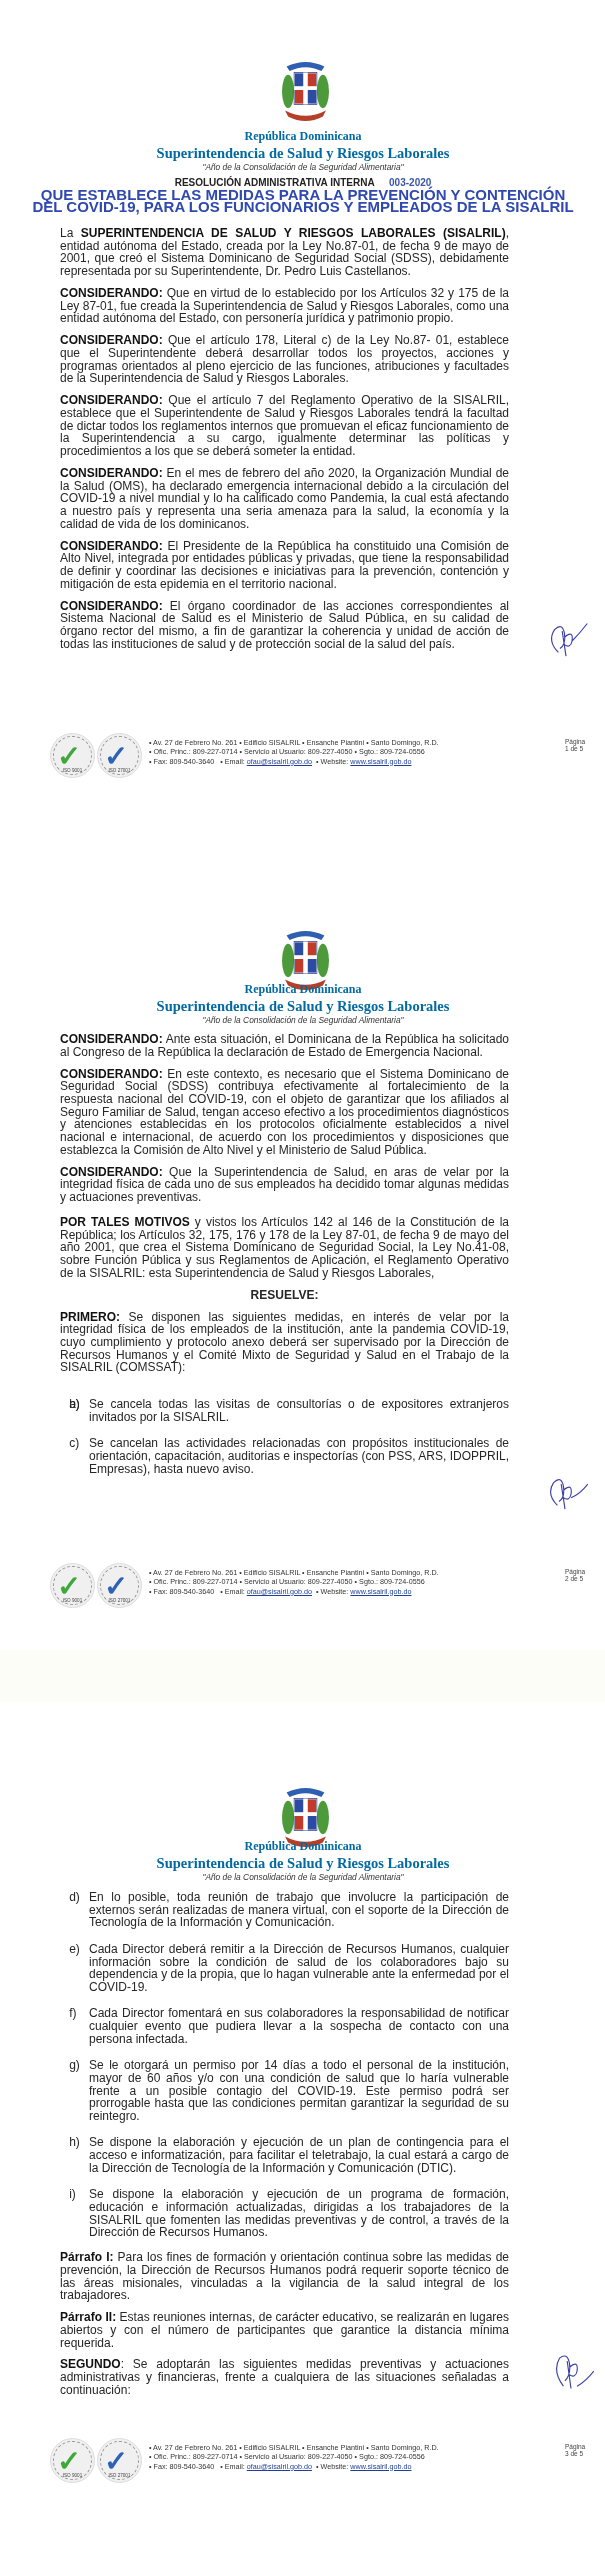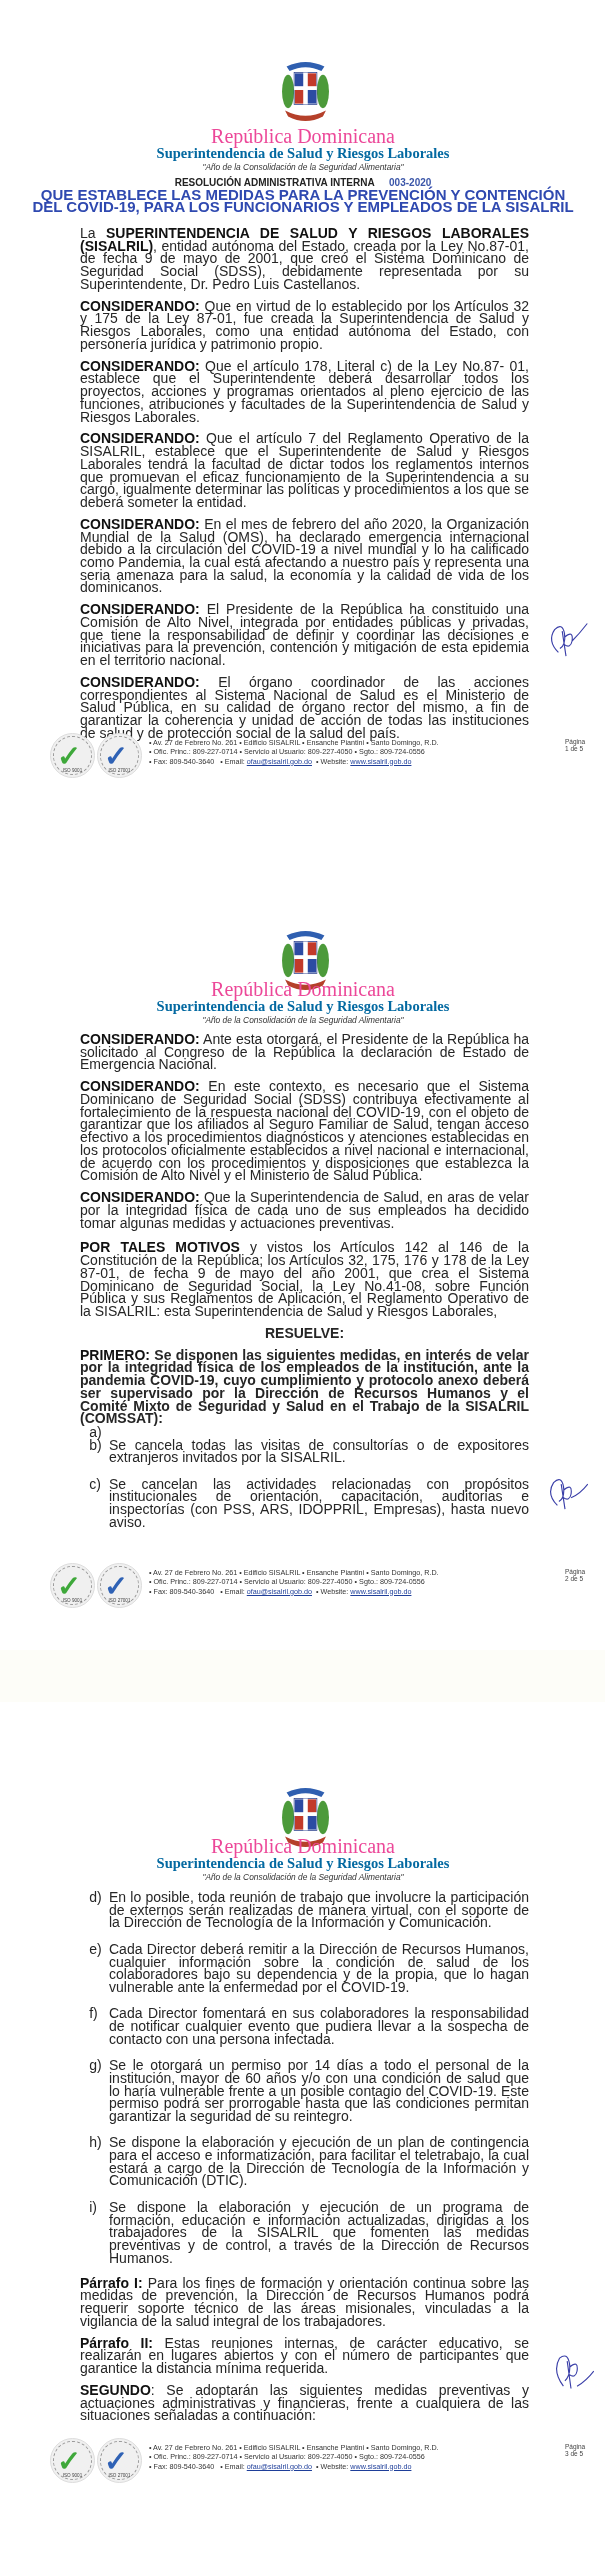--- a/index.html
+++ b/index.html
@@ -11,7 +11,7 @@
   .gap { position:absolute; left:0; width:606px; background:#fdfdf8; }
   .crest { position:absolute; left:279px; width:53px; height:69px; }
   .hdr { position:absolute; left:0; width:606px; text-align:center; }
-  .rep { font-family:"Liberation Serif", serif; font-weight:normal; font-size:20px; color:#ec4899; line-height:17px; }
+  .rep { font-family:"Liberation Serif", serif; font-weight:bold; font-size:12px; color:#0369a1; line-height:17px; }
   .sup { font-family:"Liberation Serif", serif; font-weight:bold; font-size:14.5px; color:#0369a1; line-height:17px; }
   .motto { font-family:"Liberation Sans", sans-serif; font-style:italic; font-size:8.4px; color:#333; line-height:10.7px; }
   .resol { position:absolute; left:0; width:606px; text-align:center; font-weight:bold; font-size:10px; line-height:12.2px; }

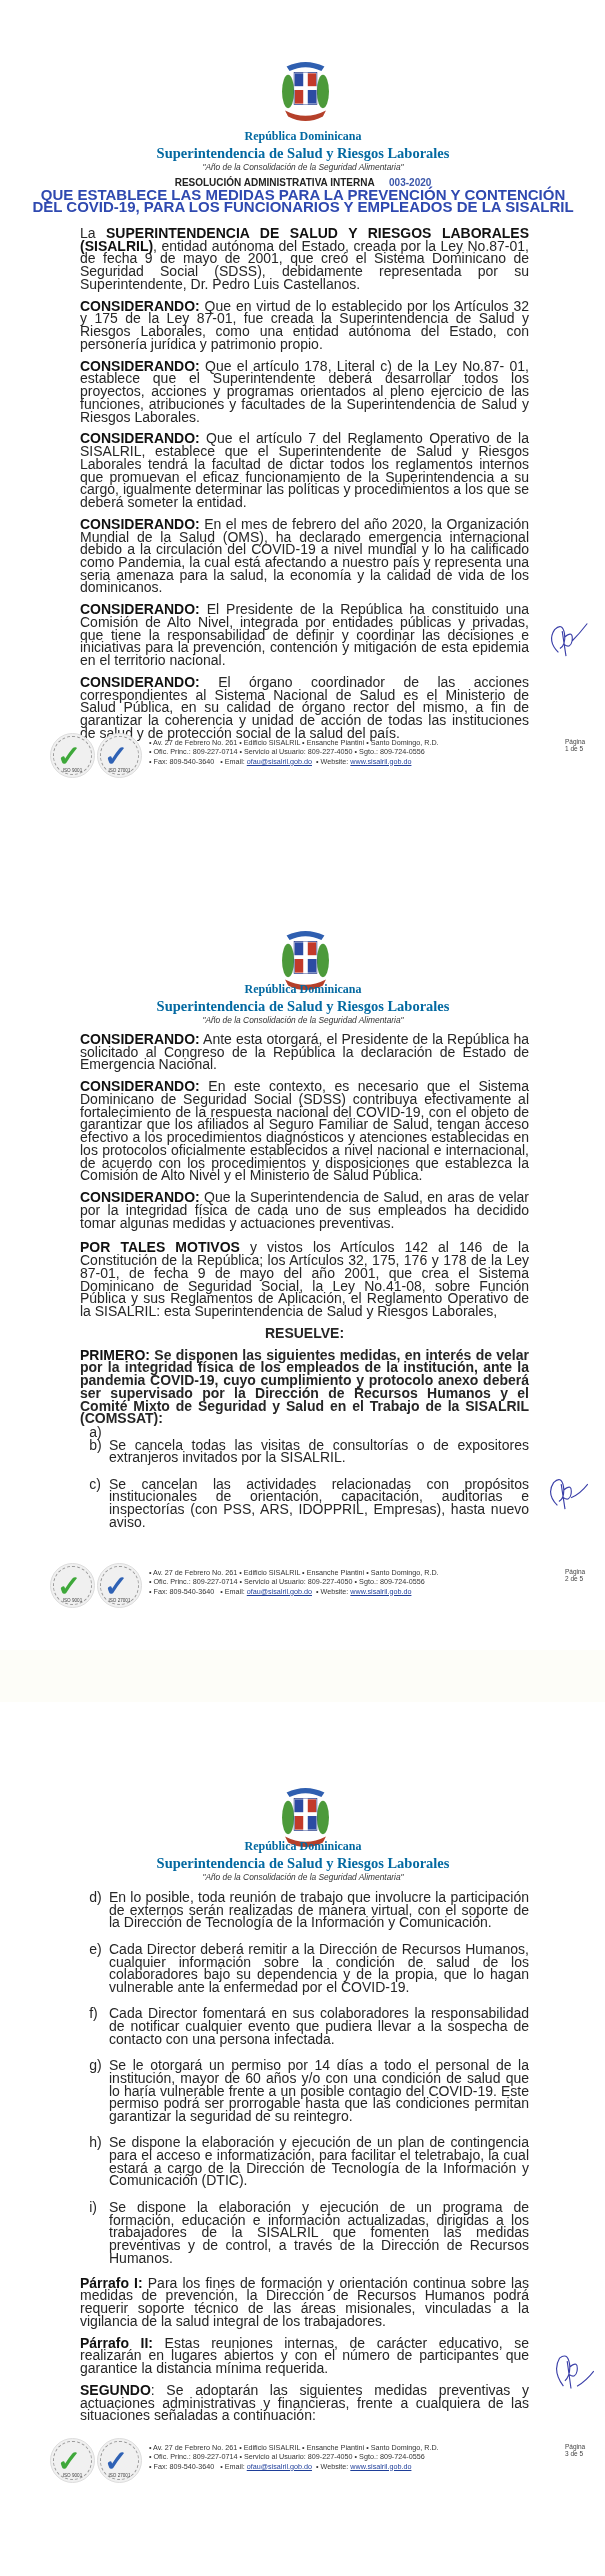--- a/index.html
+++ b/index.html
@@ -17,7 +17,7 @@
   .resol { position:absolute; left:0; width:606px; text-align:center; font-weight:bold; font-size:10px; line-height:12.2px; }
   .resol .num { color:#3a55a8;padding-left:12px; }
   .resol .blue { color:#2f49b0; font-size:15px; }
-  .body { position:absolute; left:80px; width:449px; font-size:14px; line-height:12.7px; text-align:justify; color:#262626; }
+  .body { position:absolute; left:60px; width:449px; font-size:12px; line-height:12.7px; text-align:justify; color:#262626; }
   .body p { margin:0 0 9.2px 0; }
   .body b { color:#111; }
   .list { padding-left:29px; position:relative; }

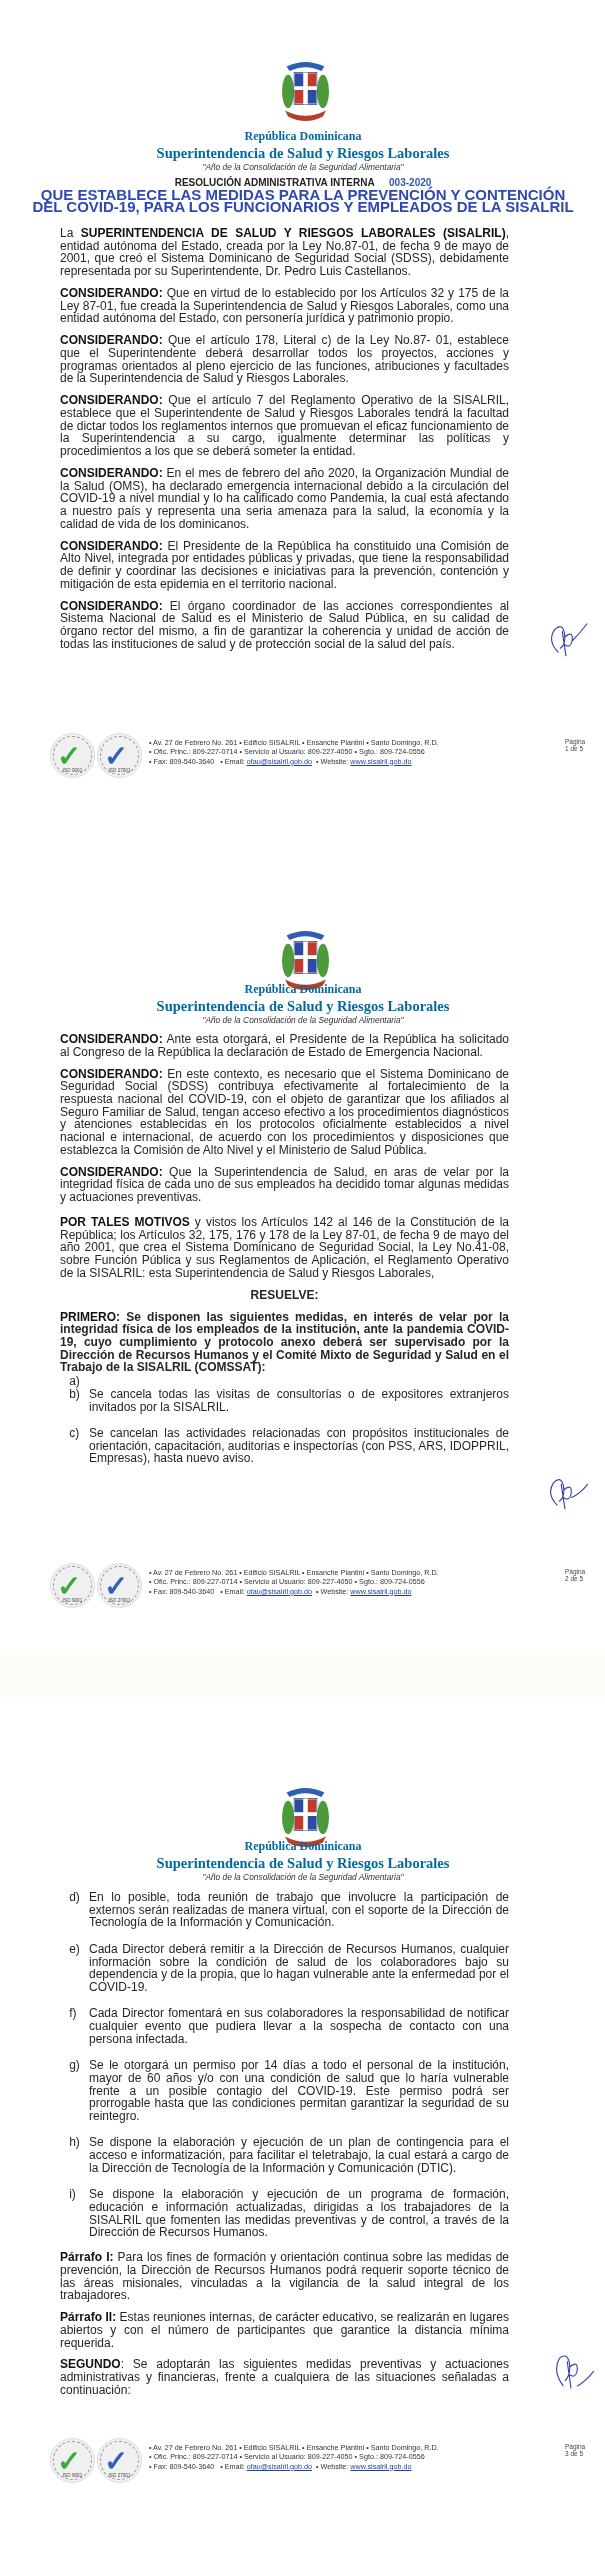--- a/index.html
+++ b/index.html
@@ -115,7 +115,7 @@
     <div class="motto">"Año de la Consolidación de la Seguridad Alimentaria"</div>
   </div>
   <div class="body" style="top:189px;">
-    <p><b>CONSIDERANDO:</b><span> Ante esta otorgará, el Presidente de la República ha solicitado al Congreso de la República la declaración de Estado de Emergencia Nacional.</span></p>
+    <p><b>CONSIDERANDO:</b><span> Ante esta situación, el Dominicana de la República ha solicitado al Congreso de la República la declaración de Estado de Emergencia Nacional.</span></p>
     <p><b>CONSIDERANDO:</b><span> En este contexto, es necesario que el Sistema Dominicano de Seguridad Social (SDSS) contribuya efectivamente al fortalecimiento de la respuesta nacional del COVID-19, con el objeto de garantizar que los afiliados al Seguro Familiar de Salud, tengan acceso efectivo a los procedimientos diagnósticos y atenciones establecidas en los protocolos oficialmente establecidos a nivel nacional e internacional, de acuerdo con los procedimientos y disposiciones que establezca la Comisión de Alto Nivel y el Ministerio de Salud Pública.</span></p>
     <p style="margin-bottom:12.2px;"><b>CONSIDERANDO:</b><span> Que la Superintendencia de Salud, en aras de velar por la integridad física de cada uno de sus empleados ha decidido tomar algunas medidas y actuaciones preventivas.</span></p>
     <p><b>POR TALES MOTIVOS</b><span> y vistos los Artículos 142 al 146 de la Constitución de la República; los Artículos 32, 175, 176 y 178 de la Ley 87-01, de fecha 9 de mayo del año 2001, que crea el Sistema Dominicano de Seguridad Social, la Ley No.41-08, sobre Función Pública y sus Reglamentos de Aplicación, el Reglamento Operativo de la SISALRIL: esta Superintendencia de Salud y Riesgos Laborales,</span></p>

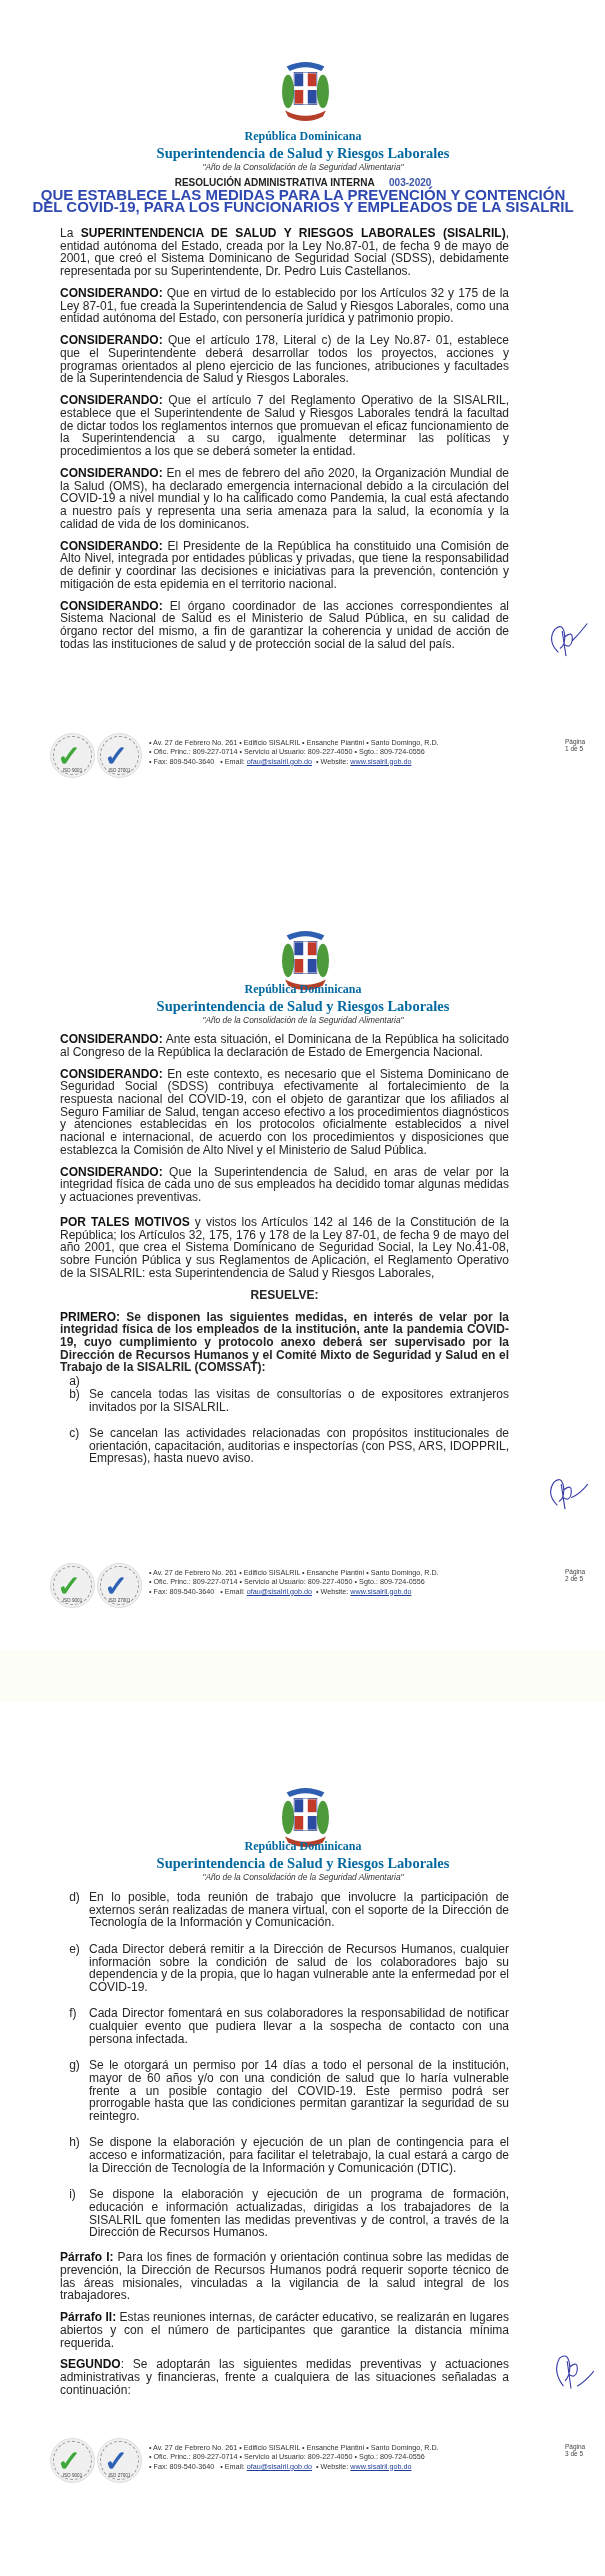--- a/index.html
+++ b/index.html
@@ -120,7 +120,7 @@
     <p style="margin-bottom:12.2px;"><b>CONSIDERANDO:</b><span> Que la Superintendencia de Salud, en aras de velar por la integridad física de cada uno de sus empleados ha decidido tomar algunas medidas y actuaciones preventivas.</span></p>
     <p><b>POR TALES MOTIVOS</b><span> y vistos los Artículos 142 al 146 de la Constitución de la República; los Artículos 32, 175, 176 y 178 de la Ley 87-01, de fecha 9 de mayo del año 2001, que crea el Sistema Dominicano de Seguridad Social, la Ley No.41-08, sobre Función Pública y sus Reglamentos de Aplicación, el Reglamento Operativo de la SISALRIL: esta Superintendencia de Salud y Riesgos Laborales,</span></p>
     <p class="center-b">RESUELVE:</p>
-    <p style="margin-bottom:1px;font-weight:bold;"><b>PRIMERO:</b><span> Se disponen las siguientes medidas, en interés de velar por la integridad física de los empleados de la institución, ante la pandemia COVID-19, cuyo cumplimiento y protocolo anexo deberá ser supervisado por la Dirección de Recursos Humanos y el Comité Mixto de Seguridad y Salud en el Trabajo de la SISALRIL (COMSSAT):</span></p>
+    <p style="margin-bottom:24px;"><b>PRIMERO:</b><span> Se disponen las siguientes medidas, en interés de velar por la integridad física de los empleados de la institución, ante la pandemia COVID-19, cuyo cumplimiento y protocolo anexo deberá ser supervisado por la Dirección de Recursos Humanos y el Comité Mixto de Seguridad y Salud en el Trabajo de la SISALRIL (COMSSAT):</span></p>
     <p class="list" style="margin-bottom:13.7px;"><span class="lbl">a)</span></p>
     <p class="list" style="margin-bottom:13.7px;"><span class="lbl">b)</span><span>Se cancela todas las visitas de consultorías o de expositores extranjeros invitados por la SISALRIL.</span></p>
     <p class="list"><span class="lbl">c)</span><span>Se cancelan las actividades relacionadas con propósitos institucionales de orientación, capacitación, auditorias e inspectorías (con PSS, ARS, IDOPPRIL, Empresas), hasta nuevo aviso.</span></p>

